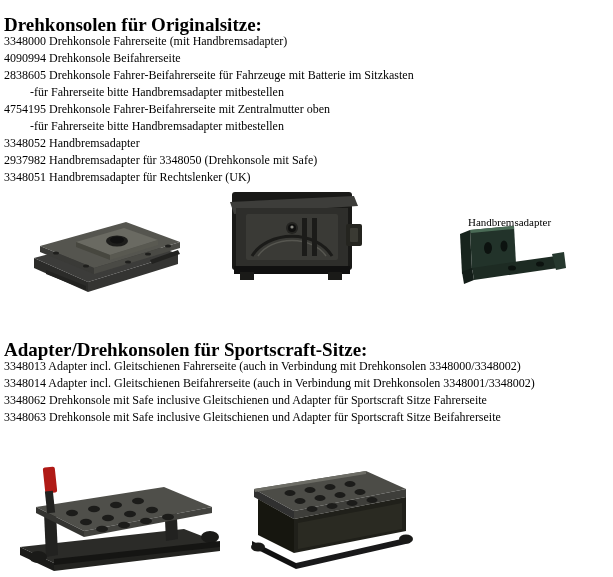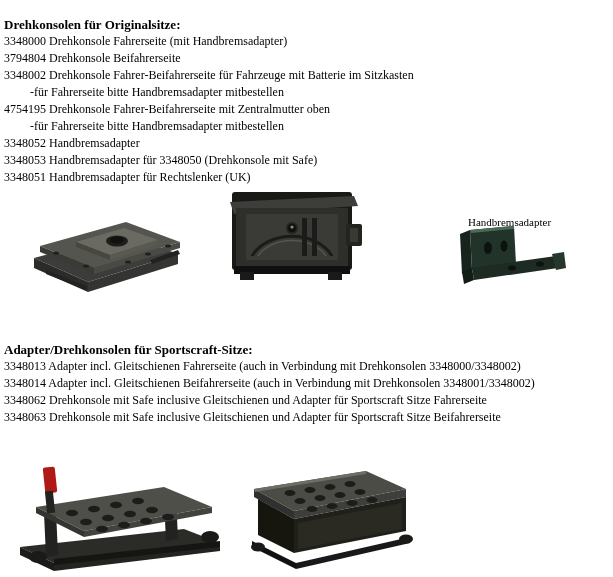--- a/index.html
+++ b/index.html
@@ -21,7 +21,7 @@
     height: 577px;
   }
   .section-title {
-    font-size: 13px;
+    font-size: 19px;
     font-weight: bold;
     line-height: 17px;
     white-space: nowrap;

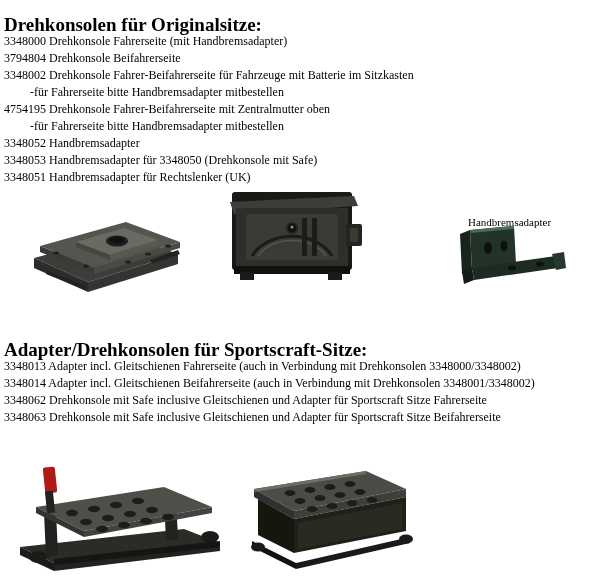--- a/index.html
+++ b/index.html
@@ -80,7 +80,7 @@
   <div class="text-block-1">
     <div class="section-title">Drehkonsolen für Originalsitze:</div>
     <div class="line">3348000 Drehkonsole Fahrerseite (mit Handbremsadapter)</div>
-    <div class="line">3794804 Drehkonsole Beifahrerseite</div>
+    <div class="line">4090994 Drehkonsole Beifahrerseite</div>
     <div class="line">3348002 Drehkonsole Fahrer-Beifahrerseite für Fahrzeuge mit Batterie im Sitzkasten</div>
     <div class="line indent">-für Fahrerseite bitte Handbremsadapter mitbestellen</div>
     <div class="line">4754195  Drehkonsole Fahrer-Beifahrerseite mit Zentralmutter oben</div>

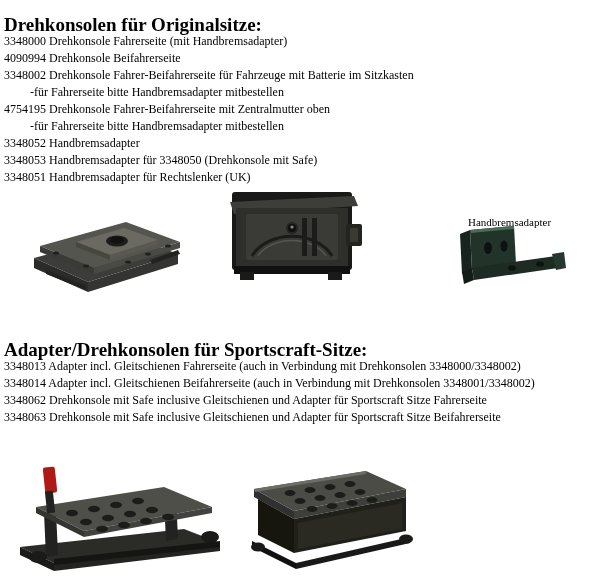--- a/index.html
+++ b/index.html
@@ -81,7 +81,7 @@
     <div class="section-title">Drehkonsolen für Originalsitze:</div>
     <div class="line">3348000 Drehkonsole Fahrerseite (mit Handbremsadapter)</div>
     <div class="line">4090994 Drehkonsole Beifahrerseite</div>
-    <div class="line">3348002 Drehkonsole Fahrer-Beifahrerseite für Fahrzeuge mit Batterie im Sitzkasten</div>
+    <div class="line">2838605 Drehkonsole Fahrer-Beifahrerseite für Fahrzeuge mit Batterie im Sitzkasten</div>
     <div class="line indent">-für Fahrerseite bitte Handbremsadapter mitbestellen</div>
     <div class="line">4754195  Drehkonsole Fahrer-Beifahrerseite mit Zentralmutter oben</div>
     <div class="line indent">-für Fahrerseite bitte Handbremsadapter mitbestellen</div>

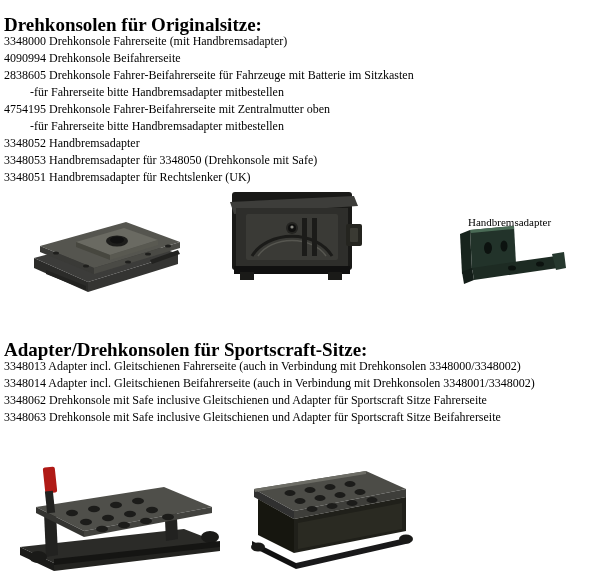--- a/index.html
+++ b/index.html
@@ -86,7 +86,7 @@
     <div class="line">4754195  Drehkonsole Fahrer-Beifahrerseite mit Zentralmutter oben</div>
     <div class="line indent">-für Fahrerseite bitte Handbremsadapter mitbestellen</div>
     <div class="line">3348052 Handbremsadapter</div>
-    <div class="line">3348053 Handbremsadapter für 3348050 (Drehkonsole mit Safe)</div>
+    <div class="line">2937982 Handbremsadapter für 3348050 (Drehkonsole mit Safe)</div>
     <div class="line">3348051 Handbremsadapter für Rechtslenker (UK)</div>
   </div>
 

